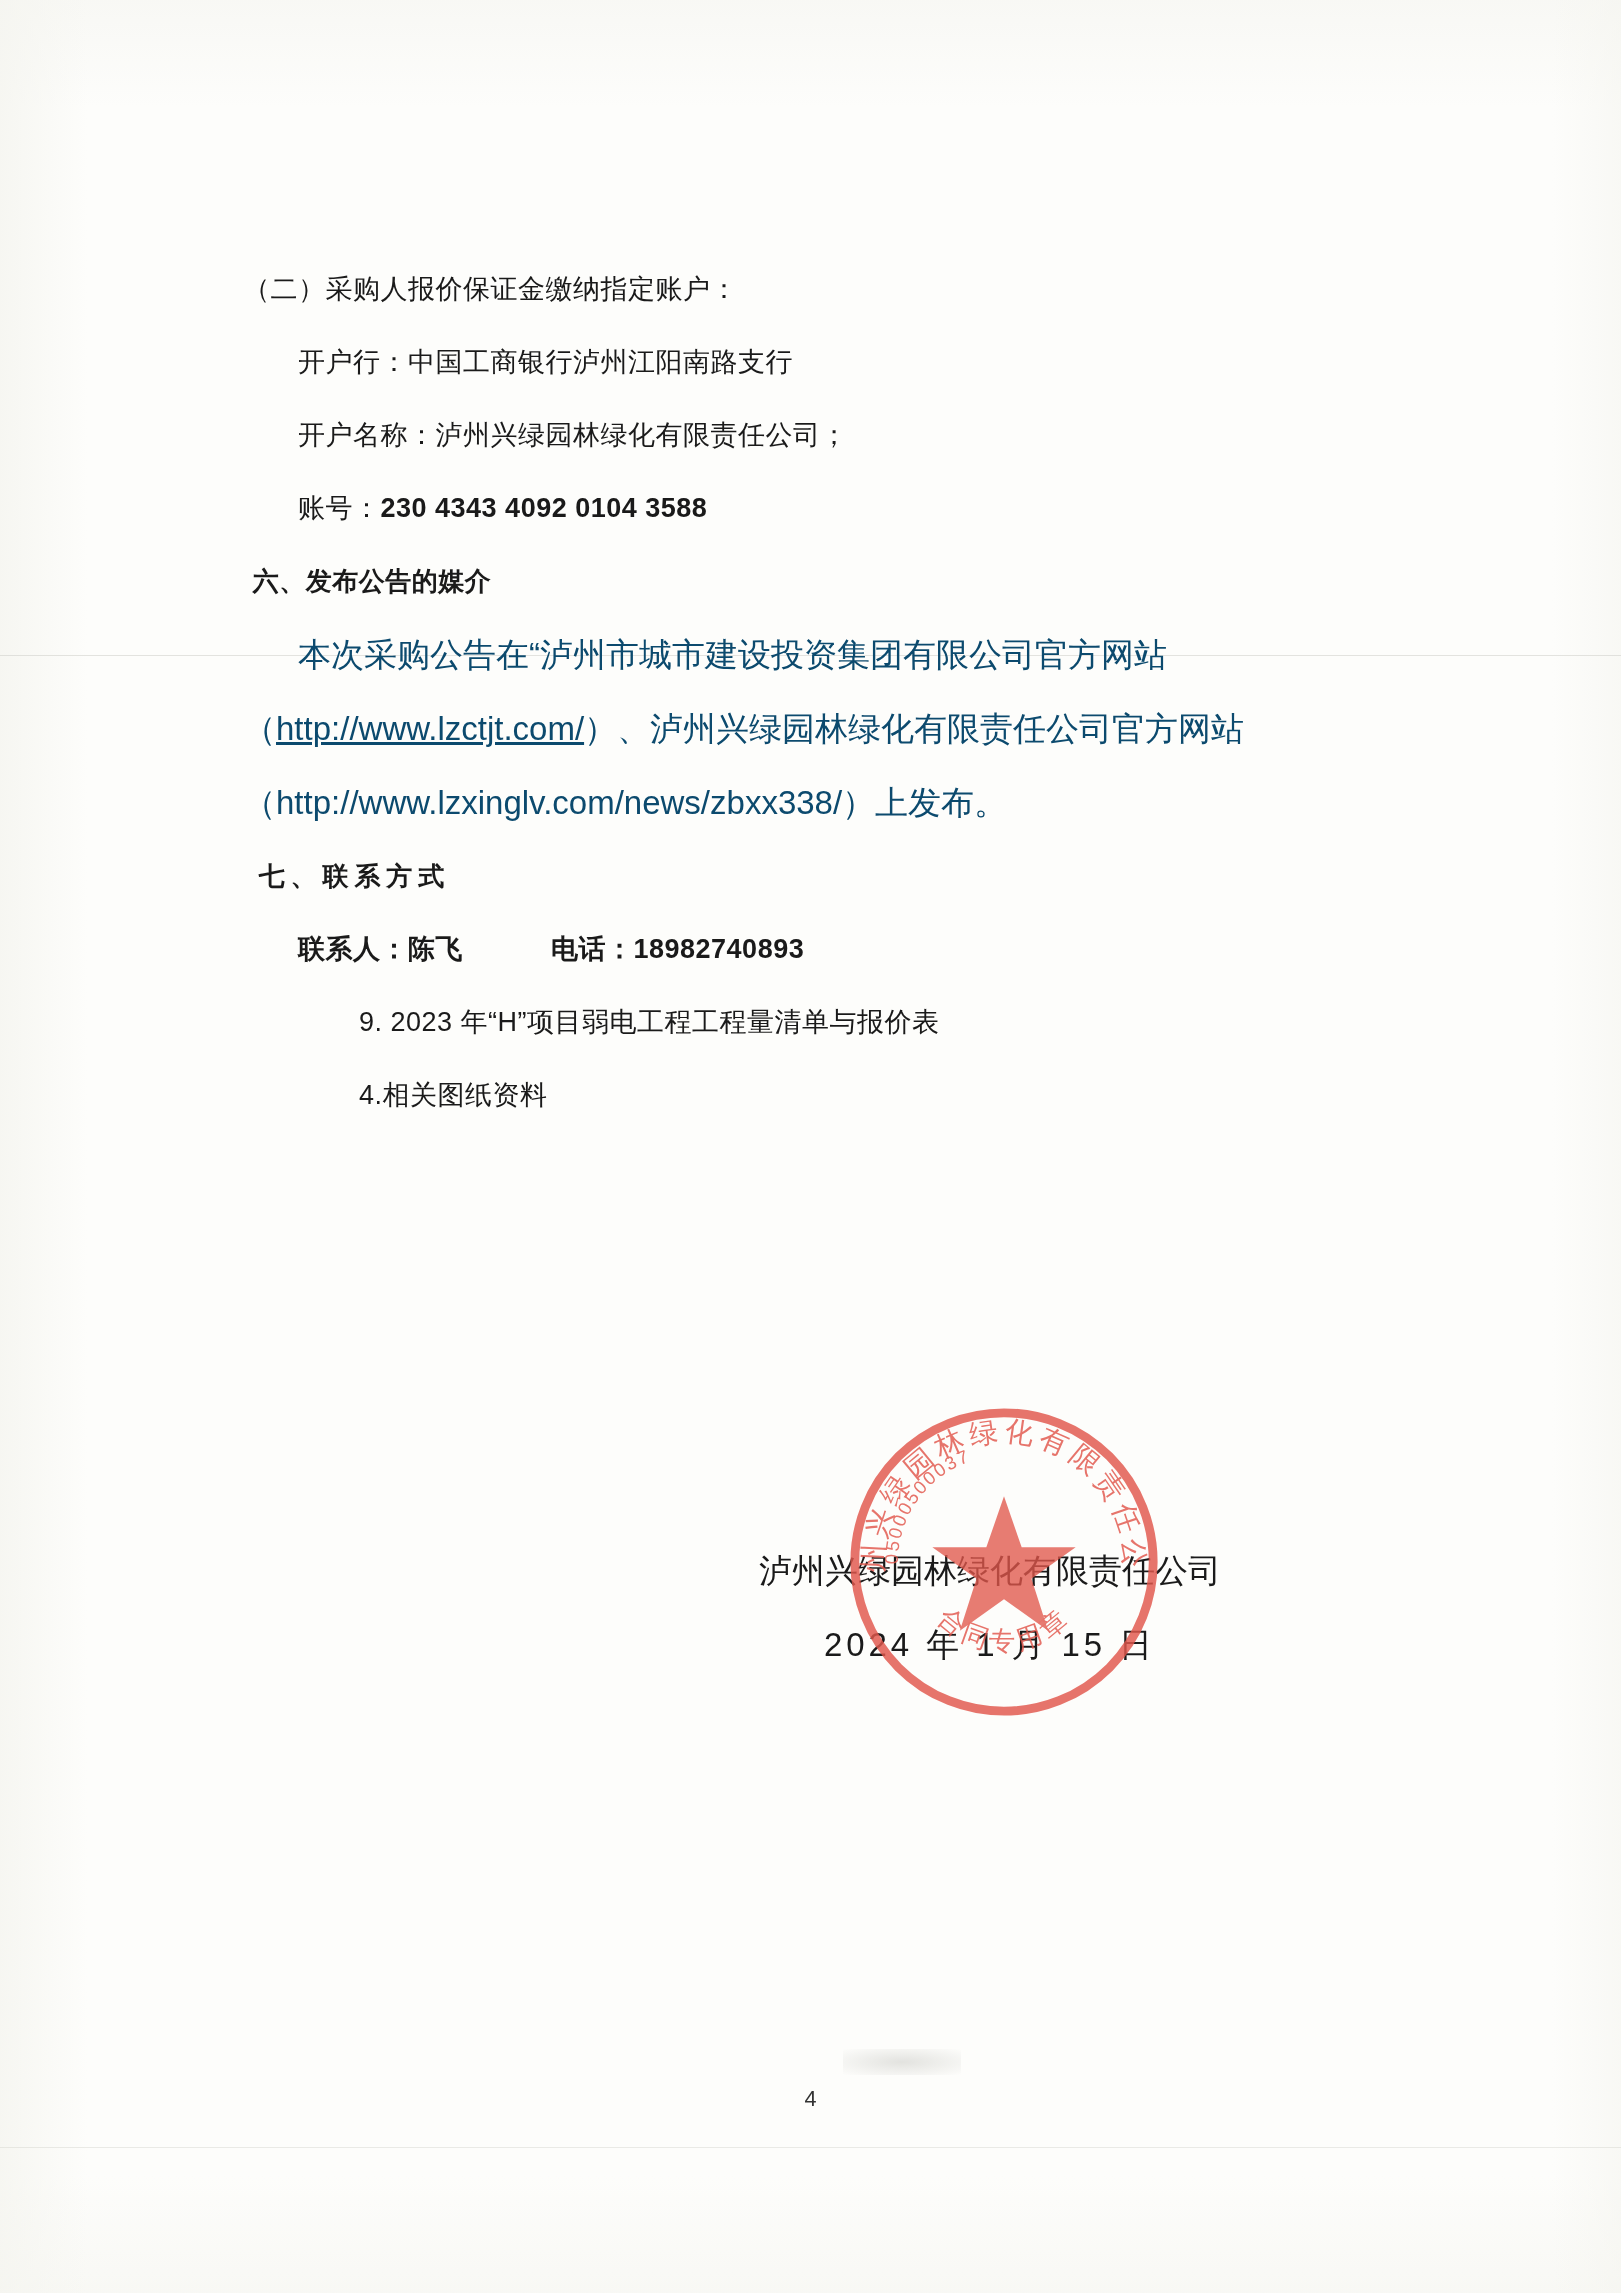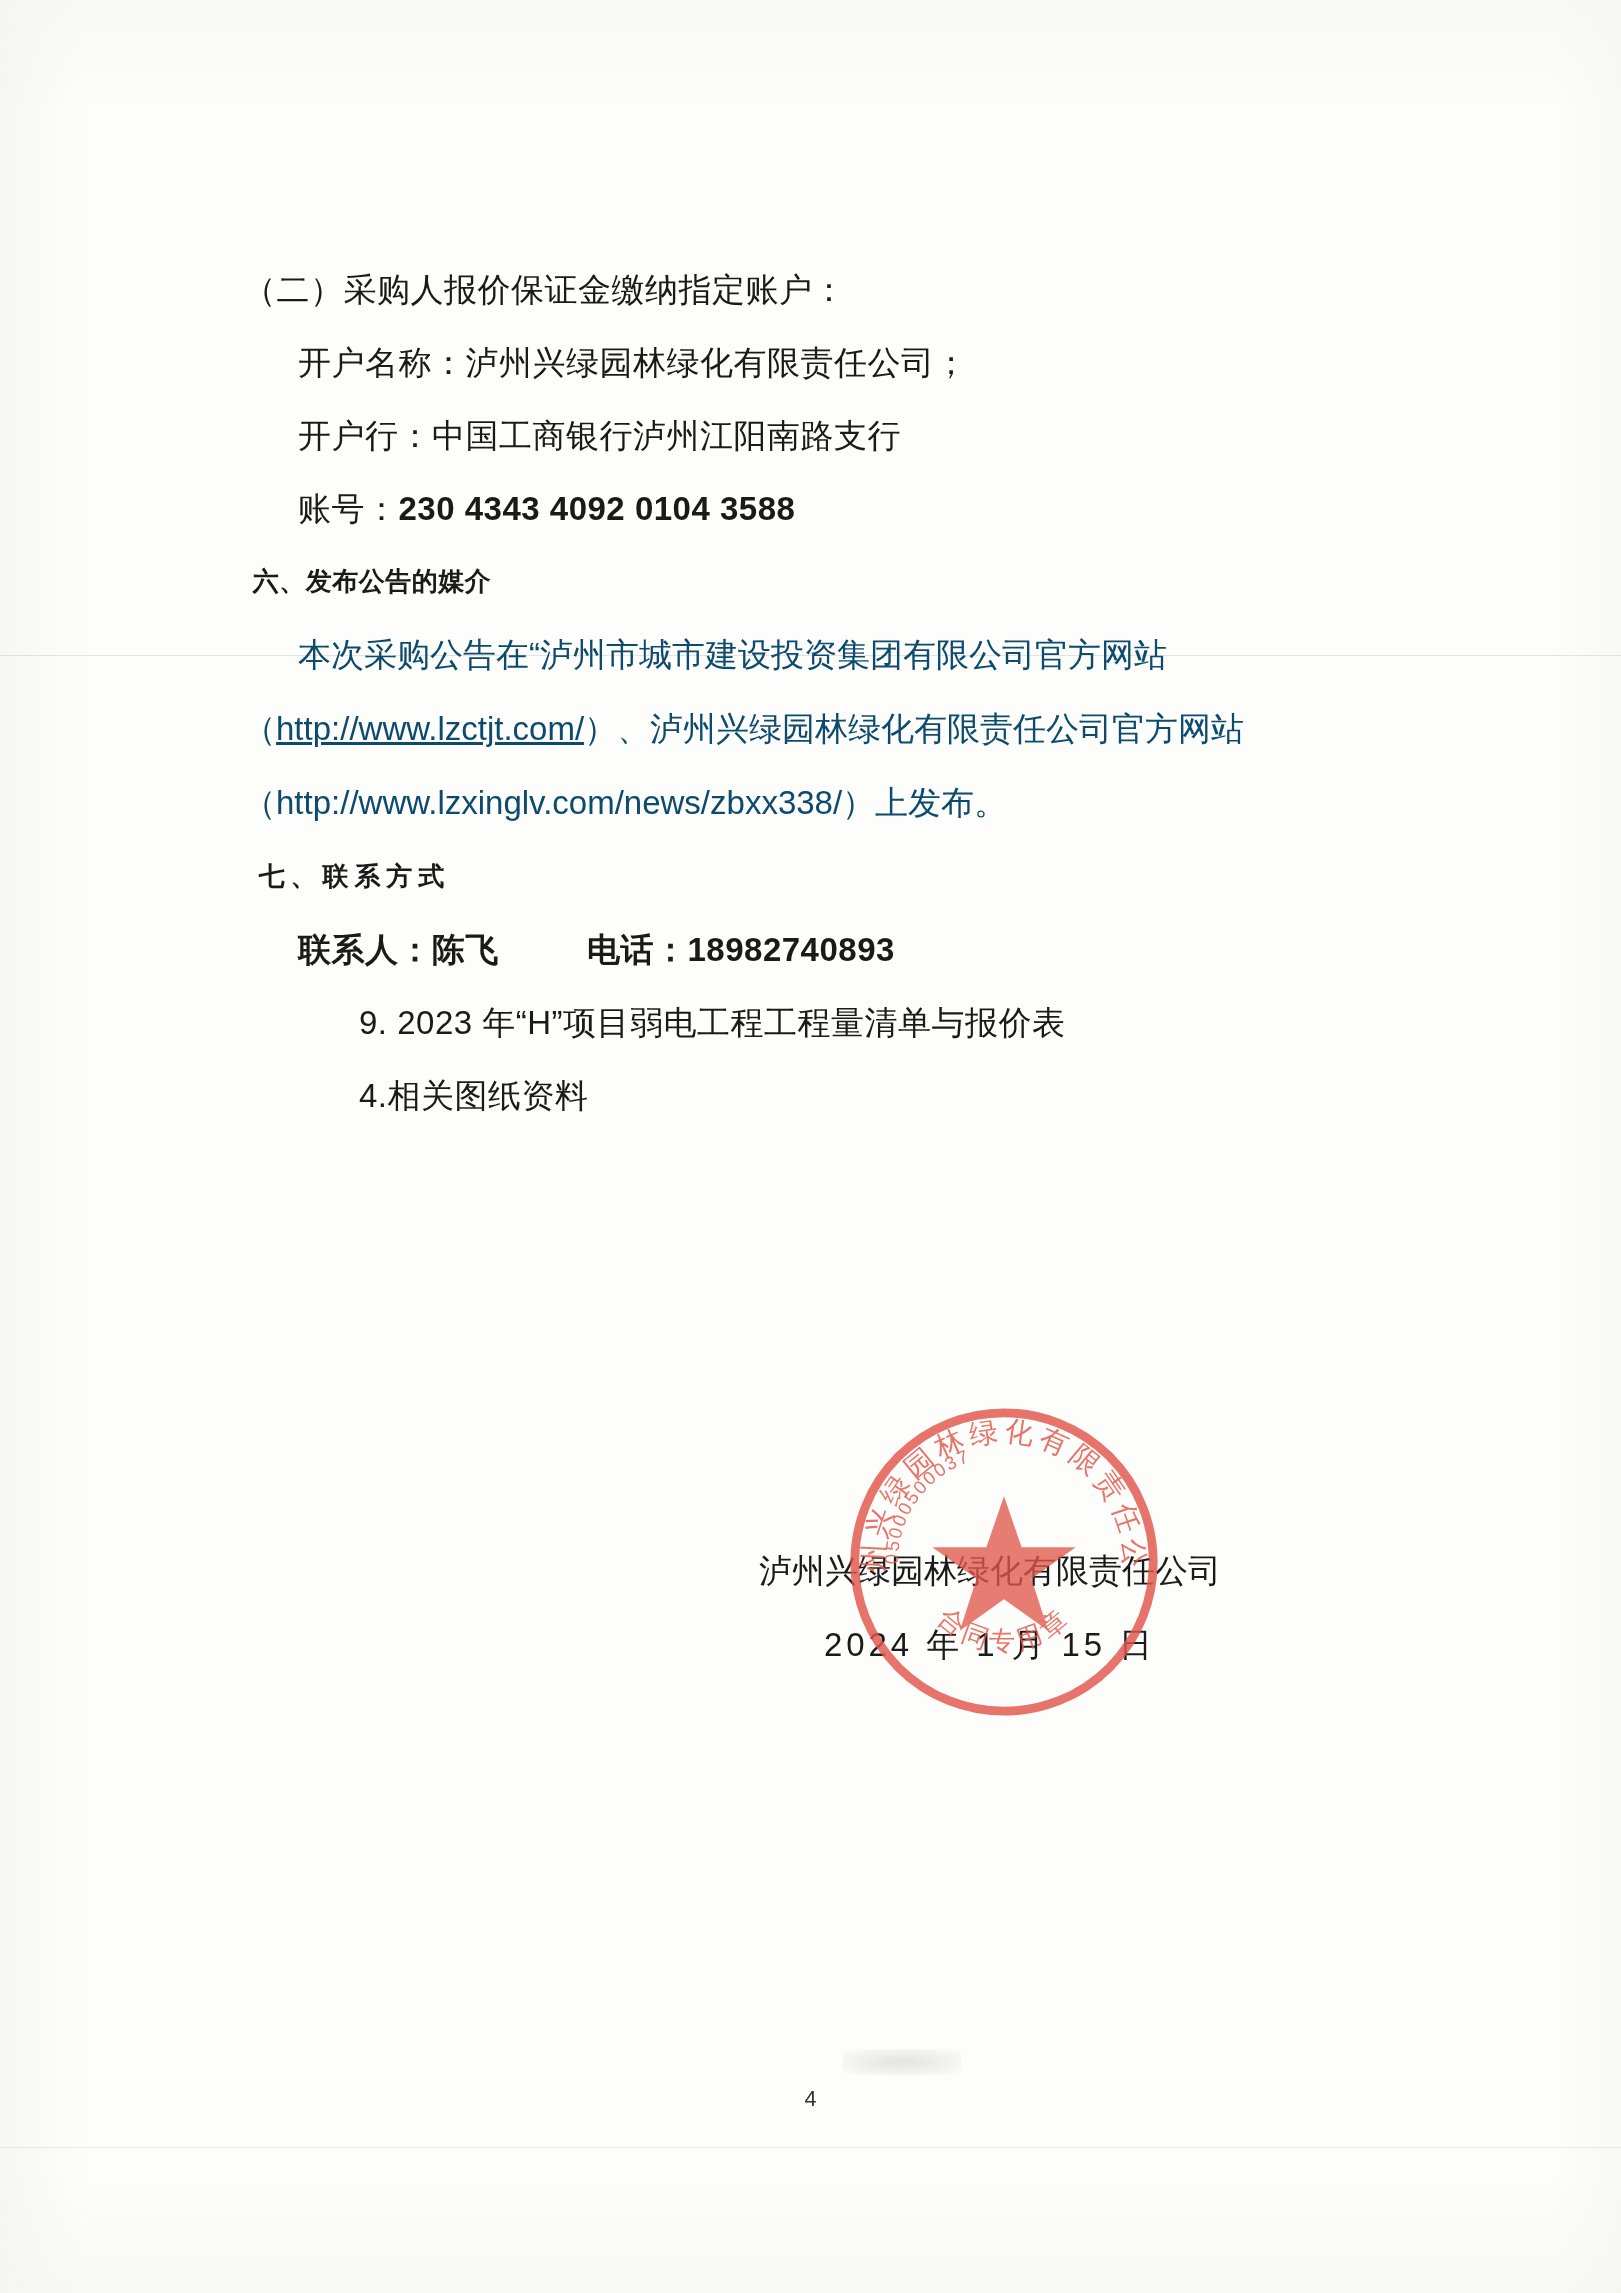--- a/index.html
+++ b/index.html
@@ -44,7 +44,7 @@
   }
   .line {
     color: #1a1a1a;
-    font-size: 33px;
+    font-size: 27px;
     line-height: 73px;
     white-space: nowrap;
     letter-spacing: 0.5px;

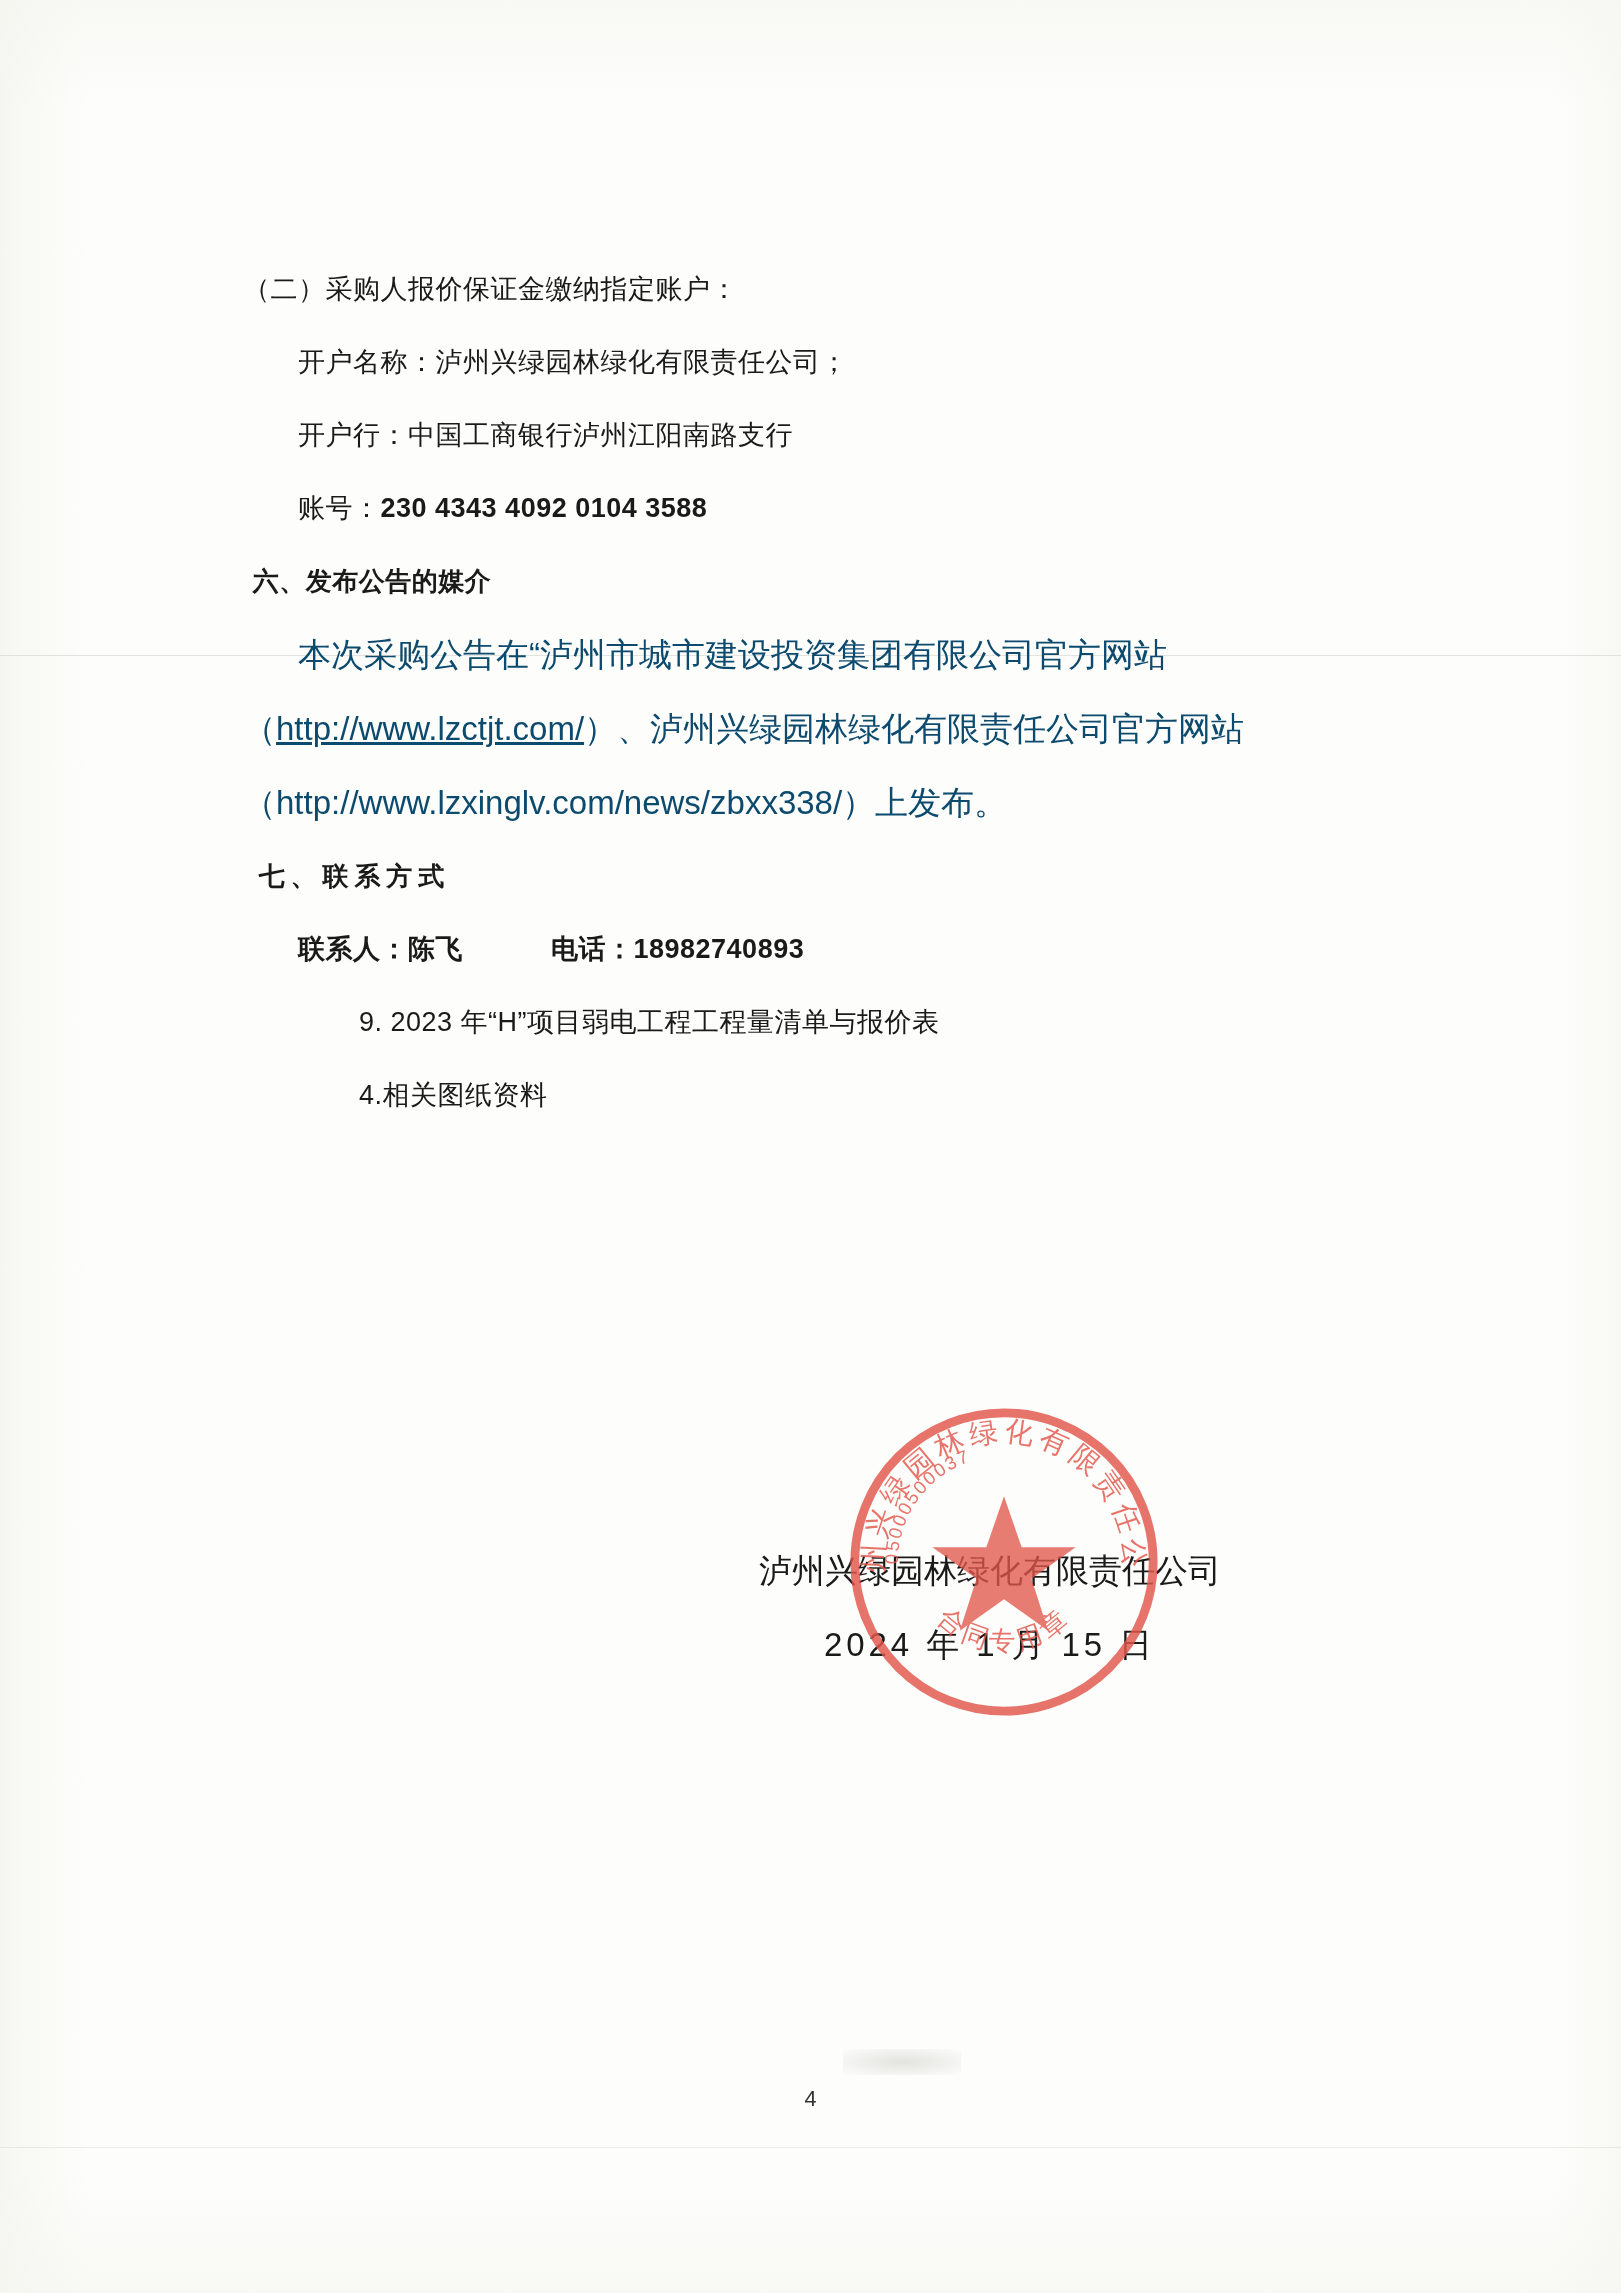--- a/index.html
+++ b/index.html
@@ -136,9 +136,9 @@
 
     <div class="line">（二）采购人报价保证金缴纳指定账户：</div>
 
+    <div class="line indent">开户行：中国工商银行泸州江阳南路支行</div>
+
     <div class="line indent">开户名称：泸州兴绿园林绿化有限责任公司；</div>
-
-    <div class="line indent">开户行：中国工商银行泸州江阳南路支行</div>
 
     <div class="line indent"><span>账号：</span><span class="bold">230 4343 4092 0104 3588</span></div>
 

